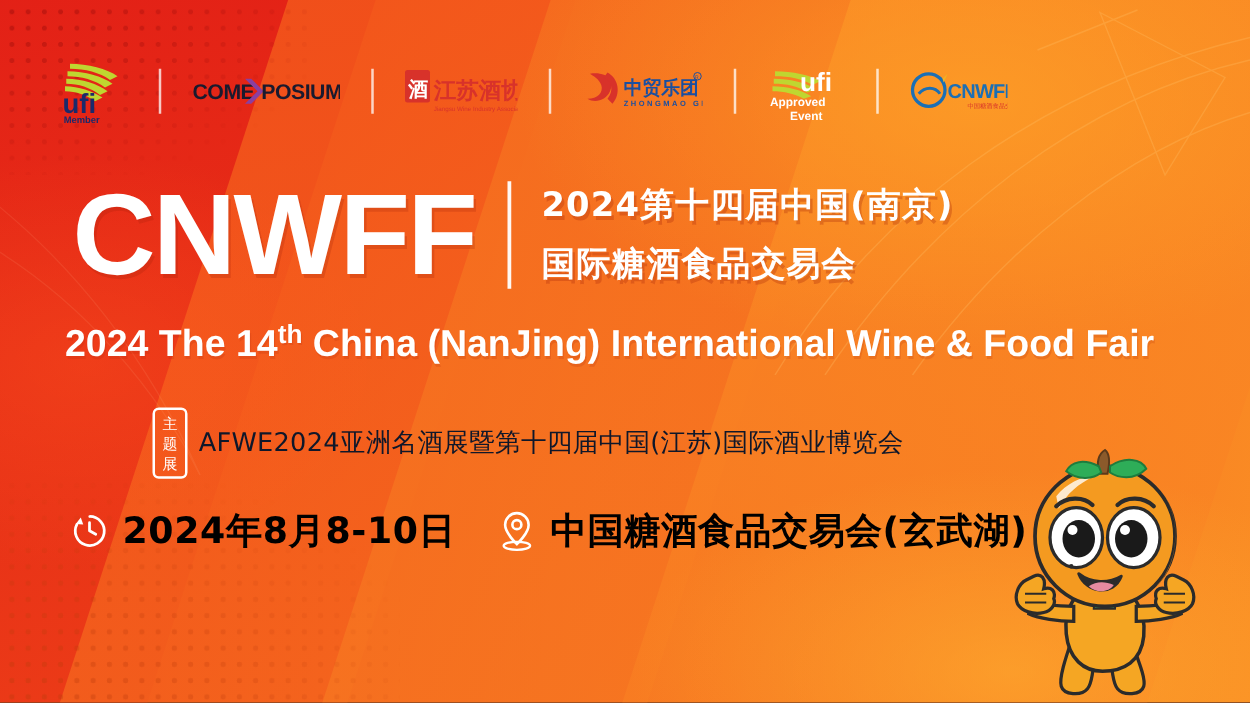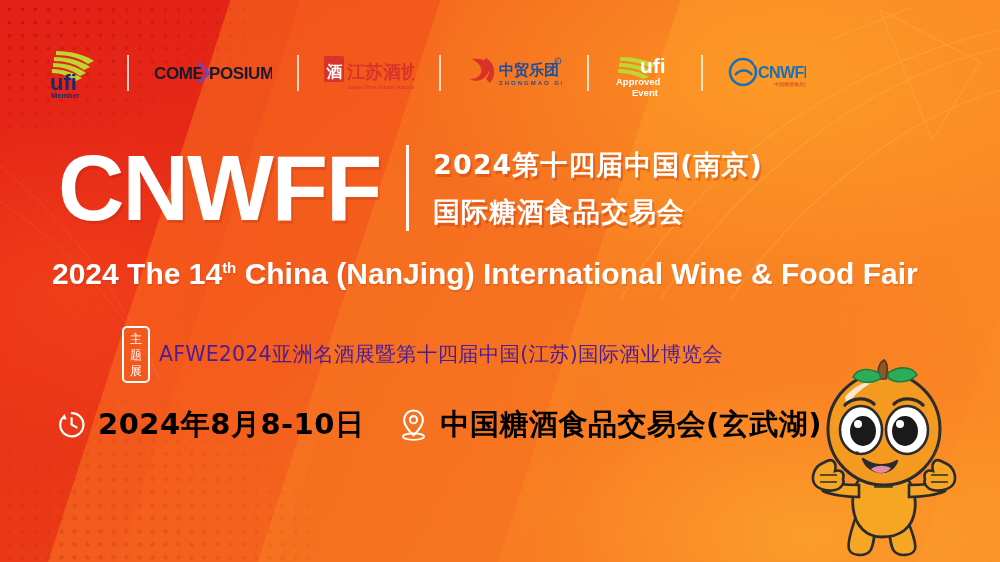--- a/index.html
+++ b/index.html
@@ -155,7 +155,7 @@
     white-space: nowrap;
     text-shadow: 1px 2px 0 rgba(170,40,10,.18);
   }
-  .eng-line sup { font-size: 15px; vertical-align: super; }
+  .eng-line sup { font-size: 21px; vertical-align: super; }
 
   
   .theme-block {

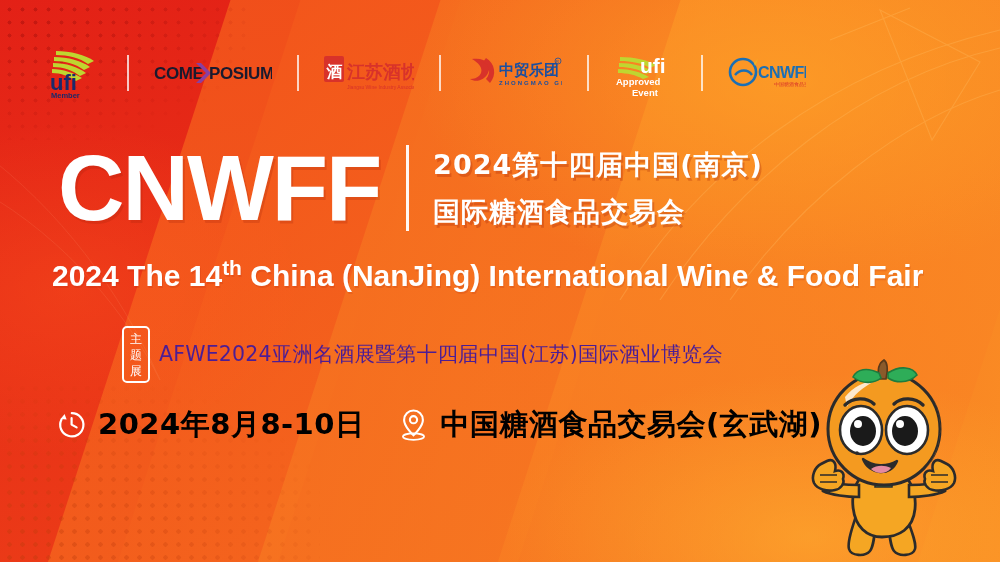--- a/index.html
+++ b/index.html
@@ -188,7 +188,7 @@
     font-family: "DejaVu Sans", "Liberation Sans", sans-serif;
     font-size: 20.5px;
     line-height: 27px;
-    color: #4c1d95;
+    color: #0f172a;
     white-space: nowrap;
     letter-spacing: .2px;
   }

